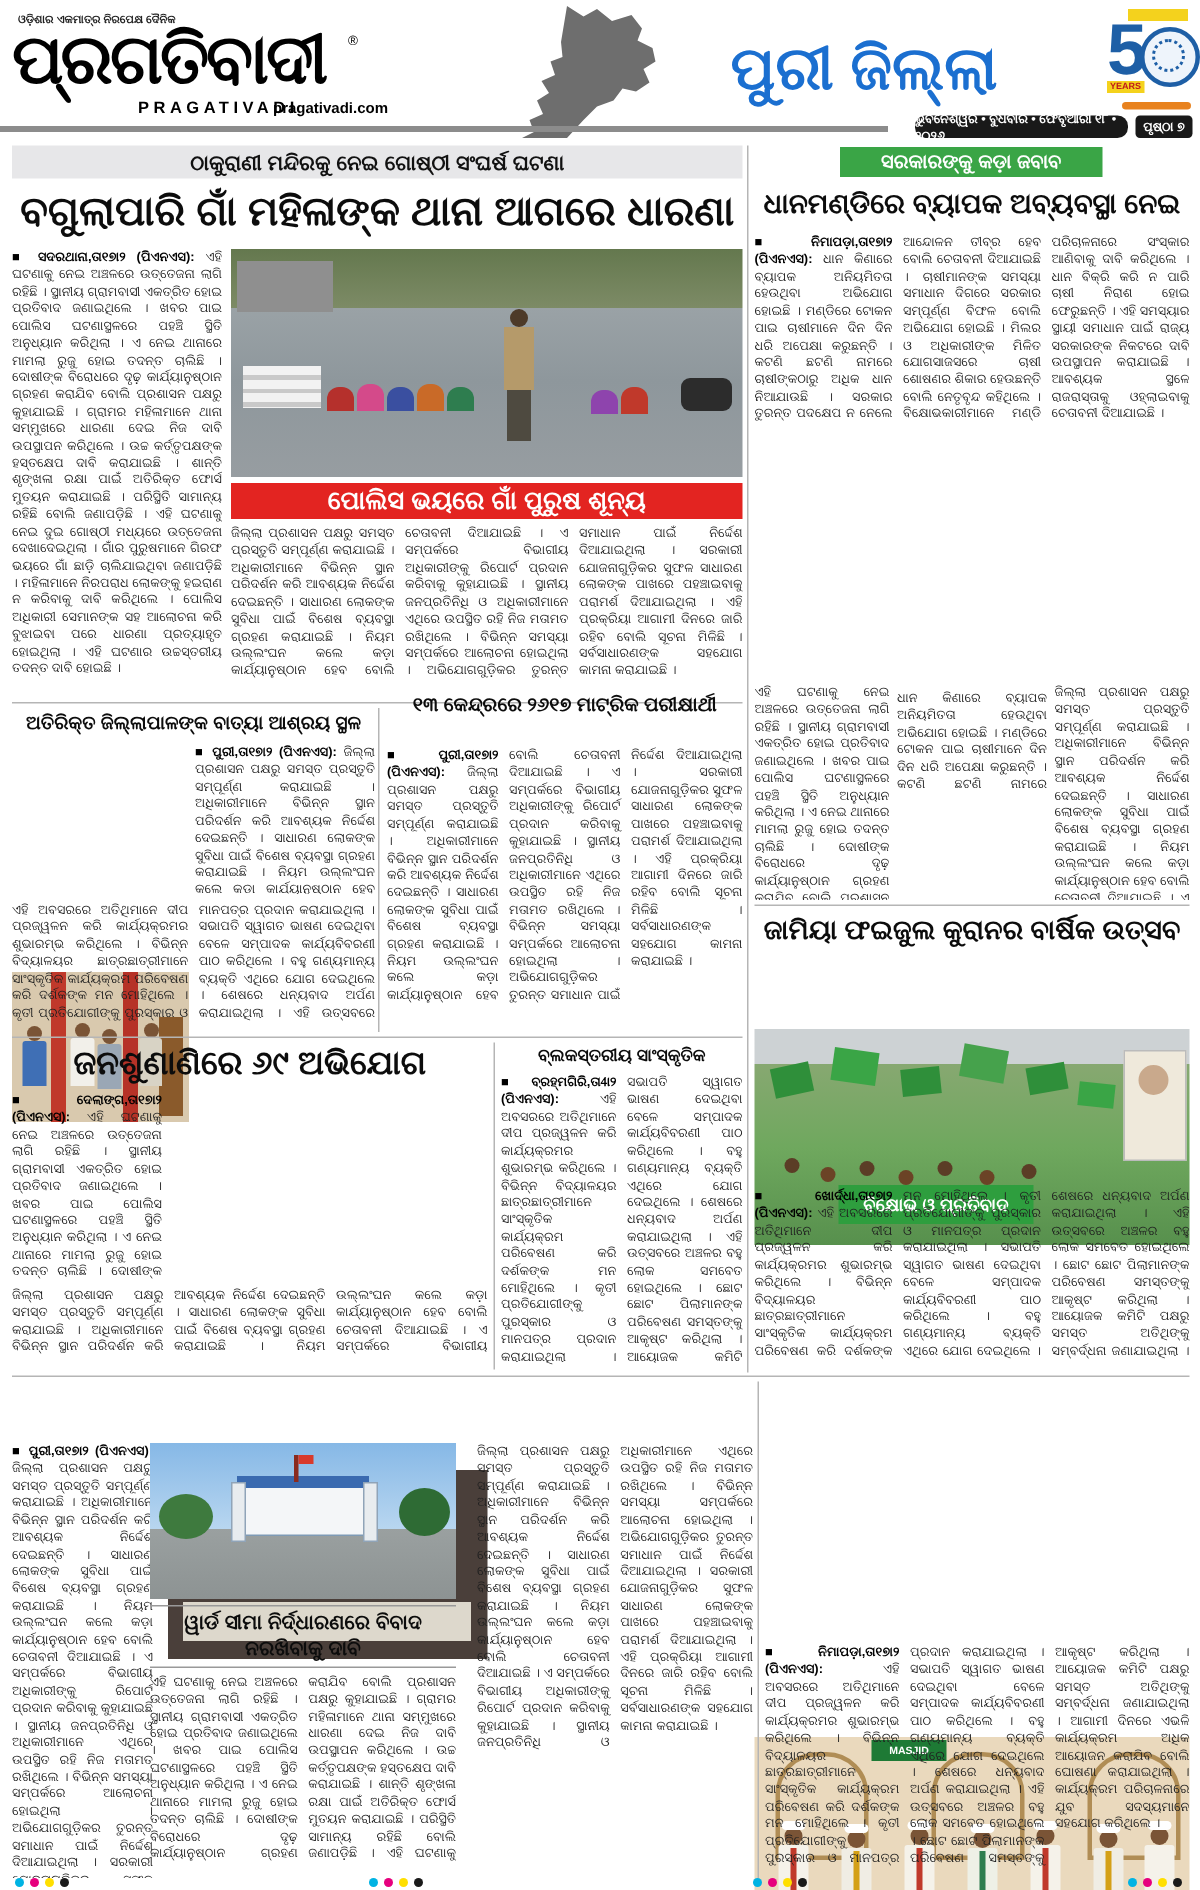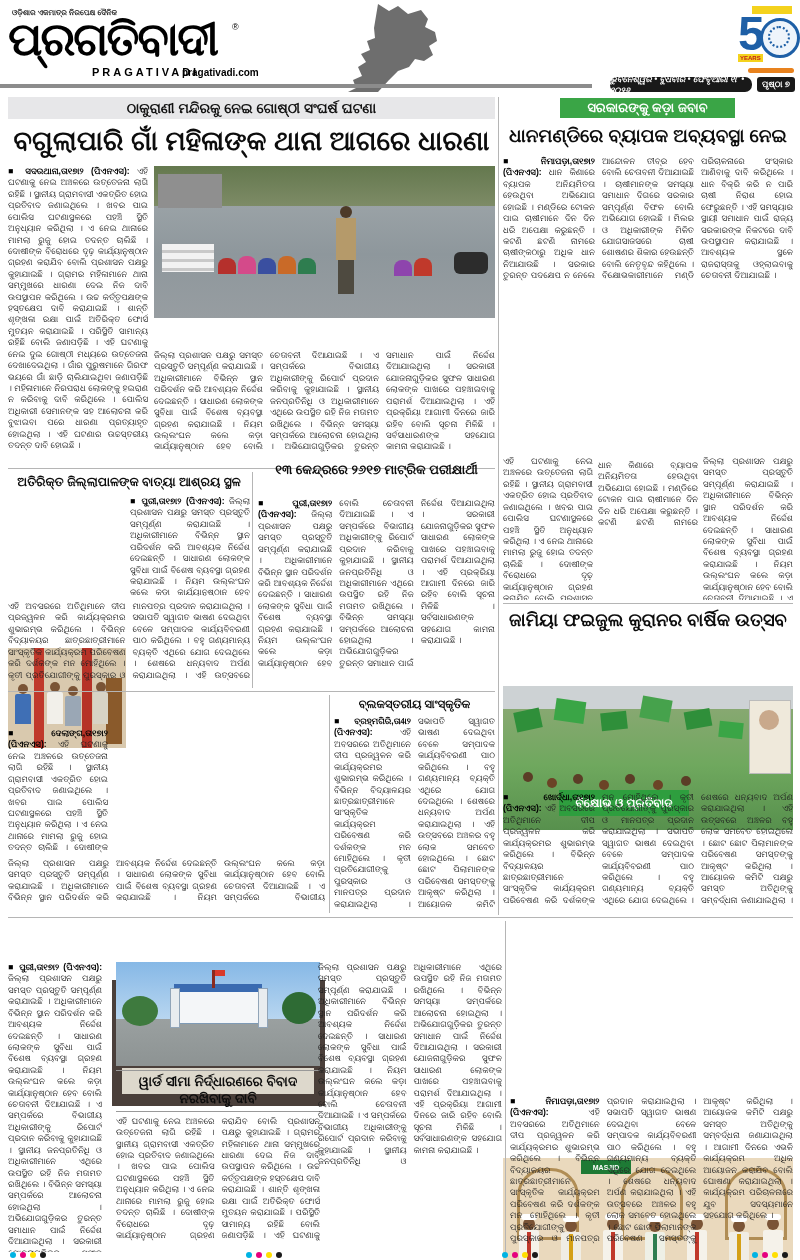--- a/index.html
+++ b/index.html
@@ -41,6 +41,7 @@
     </svg>
   </div>
 
+  <div class="abs" style="left:487px;top:24px;font-size:40px;font-weight:900;color:#1b6fd0;">ପୁରୀ ଜିଲ୍ଲା</div>
 
   <div class="abs" style="left:738px;top:6px;width:58px;height:70px;">
     <div class="abs" style="left:14px;top:0;width:40px;height:8px;background:#f4d21d;"></div>

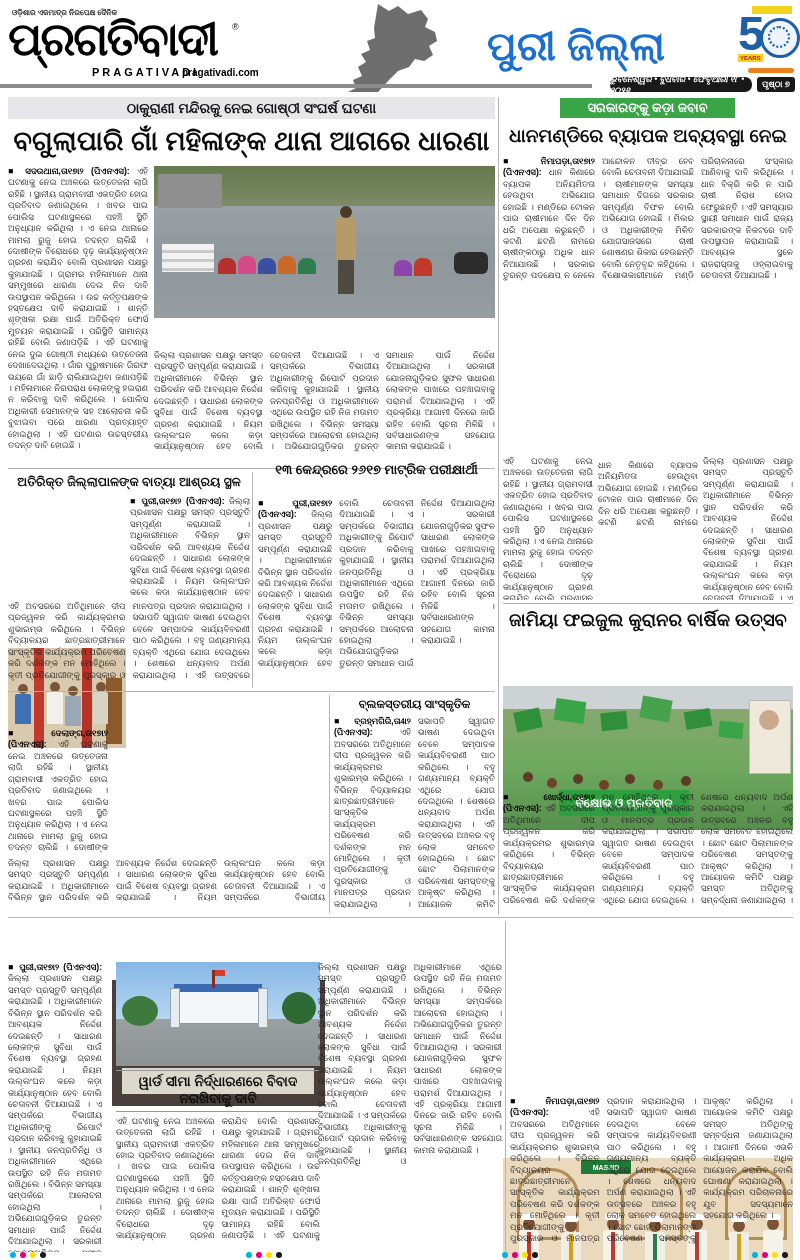--- a/index.html
+++ b/index.html
@@ -54,7 +54,7 @@
   </div>
 
   <div class="abs" style="left:0;top:84px;width:592px;height:4px;background:#8c8c8c;"></div>
-  <div class="abs darkbar" style="left:610px;top:77px;width:142px;height:15px;border-radius:7px;font-style:italic;">ଭୁବନେଶ୍ୱର • ବୁଧବାର • ଫେବୃଆରୀ ୧୮ • ୨୦୨୬</div>
+  <div class="abs darkbar" style="left:610px;top:77px;width:142px;height:15px;border-radius:7px;">ଭୁବନେଶ୍ୱର • ବୁଧବାର • ଫେବୃଆରୀ ୧୮ • ୨୦୨୬</div>
   <div class="abs darkbar" style="left:757px;top:77px;width:38px;height:15px;border-radius:3px;">ପୃଷ୍ଠା ୭</div>
 
   <div class="abs hl" style="left:8px;top:121px;width:487px;height:40px;font-size:27px;line-height:40px;">ବଗୁଲାପାରି ଗାଁ ମହିଳାଙ୍କ ଥାନା ଆଗରେ ଧାରଣା</div>

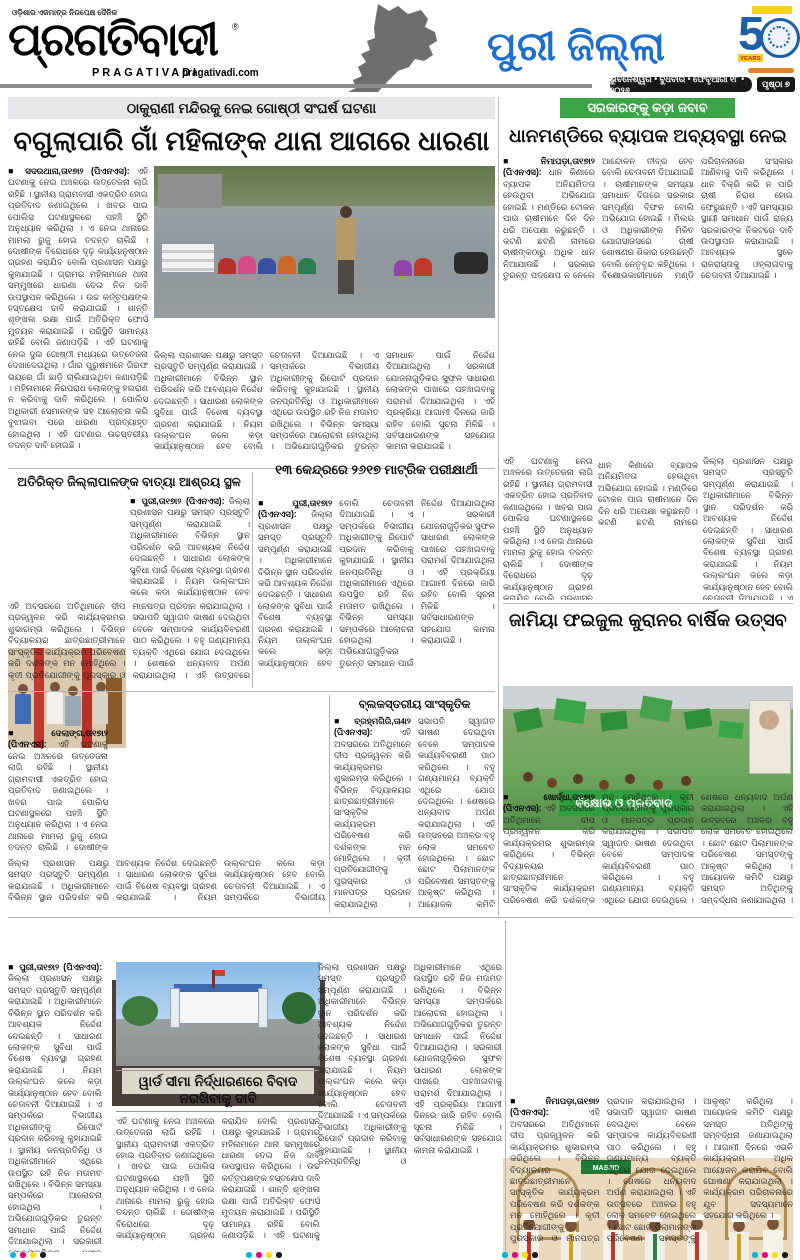--- a/index.html
+++ b/index.html
@@ -80,6 +80,7 @@
     <span class="fig" style="left:184px;top:94px;width:16px;height:34px;background:#4e4a40;"></span>
     <span class="fig" style="left:300px;top:86px;width:34px;height:22px;border-radius:6px;background:#2c2c2c;"></span>
   </div>
+  <div class="abs cap-red" style="left:154px;top:322px;width:341px;height:24px;font-size:17px;line-height:24px;">ପୋଲିସ ଭୟରେ ଗାଁ ପୁରୁଷ ଶୂନ୍ୟ</div>
   <div class="abs body-txt cols3" style="left:154px;top:350px;width:341px;height:116px;">
     <span>ଜିଲ୍ଲା ପ୍ରଶାସନ ପକ୍ଷରୁ ସମସ୍ତ ପ୍ରସ୍ତୁତି ସମ୍ପୂର୍ଣ୍ଣ କରାଯାଇଛି । ଅଧିକାରୀମାନେ ବିଭିନ୍ନ ସ୍ଥାନ ପରିଦର୍ଶନ କରି ଆବଶ୍ୟକ ନିର୍ଦ୍ଦେଶ ଦେଇଛନ୍ତି । ସାଧାରଣ ଲୋକଙ୍କ ସୁବିଧା ପାଇଁ ବିଶେଷ ବ୍ୟବସ୍ଥା ଗ୍ରହଣ କରାଯାଇଛି । ନିୟମ ଉଲ୍ଲଂଘନ କଲେ କଡ଼ା କାର୍ଯ୍ୟାନୁଷ୍ଠାନ ହେବ ବୋଲି ଚେତାବନୀ ଦିଆଯାଇଛି । ଏ ସମ୍ପର୍କରେ ବିଭାଗୀୟ ଅଧିକାରୀଙ୍କୁ ରିପୋର୍ଟ ପ୍ରଦାନ କରିବାକୁ କୁହାଯାଇଛି । ସ୍ଥାନୀୟ ଜନପ୍ରତିନିଧି ଓ ଅଧିକାରୀମାନେ ଏଥିରେ ଉପସ୍ଥିତ ରହି ନିଜ ମତାମତ ରଖିଥିଲେ । ବିଭିନ୍ନ ସମସ୍ୟା ସମ୍ପର୍କରେ ଆଲୋଚନା ହୋଇଥିଲା । ଅଭିଯୋଗଗୁଡ଼ିକର ତୁରନ୍ତ ସମାଧାନ ପାଇଁ ନିର୍ଦ୍ଦେଶ ଦିଆଯାଇଥିଲା । ସରକାରୀ ଯୋଜନାଗୁଡ଼ିକର ସୁଫଳ ସାଧାରଣ ଲୋକଙ୍କ ପାଖରେ ପହଞ୍ଚାଇବାକୁ ପରାମର୍ଶ ଦିଆଯାଇଥିଲା । ଏହି ପ୍ରକ୍ରିୟା ଆଗାମୀ ଦିନରେ ଜାରି ରହିବ ବୋଲି ସୂଚନା ମିଳିଛି । ସର୍ବସାଧାରଣଙ୍କ ସହଯୋଗ କାମନା କରାଯାଇଛି ।</span>
   </div>

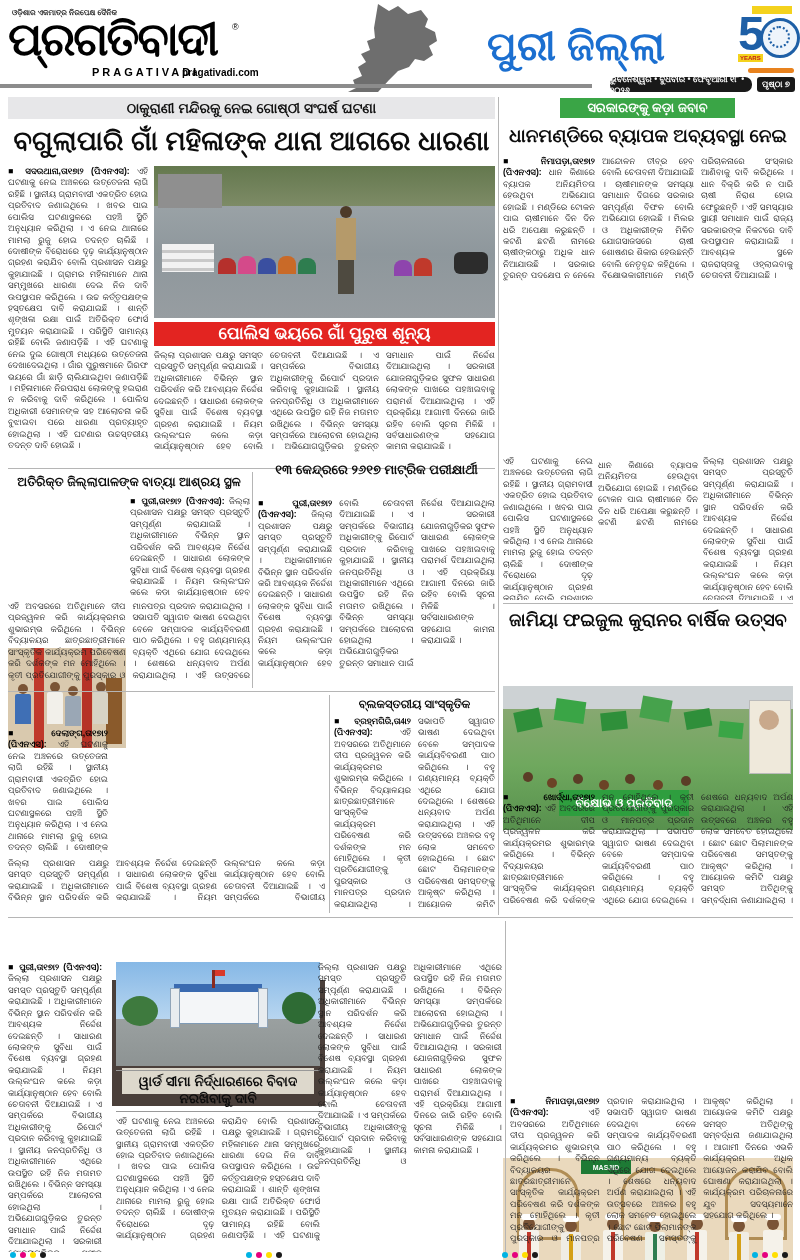--- a/index.html
+++ b/index.html
@@ -119,6 +119,7 @@
 
   <div class="hrule" style="left:8px;top:691px;width:487px;"></div>
 
+  <div class="abs hl" style="left:8px;top:695px;width:317px;height:28px;font-size:22px;line-height:28px;">ଜନଶୁଣାଣିରେ ୬୯ ଅଭିଯୋଗ</div>
   <div class="abs body-txt" style="left:8px;top:728px;width:100px;height:126px;">
     <span class="byline">■ ଦେଲାଙ୍ଗ,ତା୧୭ା୨ (ପିଏନଏସ):</span>
     <span>ଏହି ଘଟଣାକୁ ନେଇ ଅଞ୍ଚଳରେ ଉତ୍ତେଜନା ଲାଗି ରହିଛି । ସ୍ଥାନୀୟ ଗ୍ରାମବାସୀ ଏକତ୍ରିତ ହୋଇ ପ୍ରତିବାଦ ଜଣାଇଥିଲେ । ଖବର ପାଇ ପୋଲିସ ଘଟଣାସ୍ଥଳରେ ପହଞ୍ଚି ସ୍ଥିତି ଅନୁଧ୍ୟାନ କରିଥିଲା । ଏ ନେଇ ଥାନାରେ ମାମଲା ରୁଜୁ ହୋଇ ତଦନ୍ତ ଚାଲିଛି । ଦୋଷୀଙ୍କ ବିରୋଧରେ ଦୃଢ଼ କାର୍ଯ୍ୟାନୁଷ୍ଠାନ ଗ୍ରହଣ କରାଯିବ ବୋଲି ପ୍ରଶାସନ ପକ୍ଷରୁ କୁହାଯାଇଛି । ଗ୍ରାମର ମହିଳାମାନେ ଥାନା ସମ୍ମୁଖରେ ଧାରଣା ଦେଇ ନିଜ ଦାବି ଉପସ୍ଥାପନ କରିଥିଲେ । ଉଚ୍ଚ କର୍ତ୍ତୃପକ୍ଷଙ୍କ ହସ୍ତକ୍ଷେପ ଦାବି କରାଯାଇଛି । ଶାନ୍ତି ଶୃଙ୍ଖଳା ରକ୍ଷା ପାଇଁ ଅତିରିକ୍ତ ଫୋର୍ସ ମୁତୟନ କରାଯାଇଛି । ପରିସ୍ଥିତି ସାମାନ୍ୟ ରହିଛି ବୋଲି ଜଣାପଡ଼ିଛି । ଏହି ଘଟଣାକୁ ନେଇ ଦୁଇ ଗୋଷ୍ଠୀ ମଧ୍ୟରେ ଉତ୍ତେଜନା ଦେଖାଦେଇଥିଲା । ଗାଁର ପୁରୁଷମାନେ ଗିରଫ ଭୟରେ ଗାଁ ଛାଡ଼ି ଚାଲିଯାଇଥିବା ଜଣାପଡ଼ିଛି । ମହିଳାମାନେ ନିରପରାଧ ଲୋକଙ୍କୁ ହଇରାଣ ନ କରିବାକୁ ଦାବି କରିଥିଲେ । ପୋଲିସ ଅଧିକାରୀ ସେମାନଙ୍କ ସହ ଆଲୋଚନା କରି ବୁଝାଇବା ପରେ ଧାରଣା ପ୍ରତ୍ୟାହୃତ ହୋଇଥିଲା । ଏହି ଘଟଣାର ଉଚ୍ଚସ୍ତରୀୟ ତଦନ୍ତ ଦାବି ହୋଇଛି ।</span>

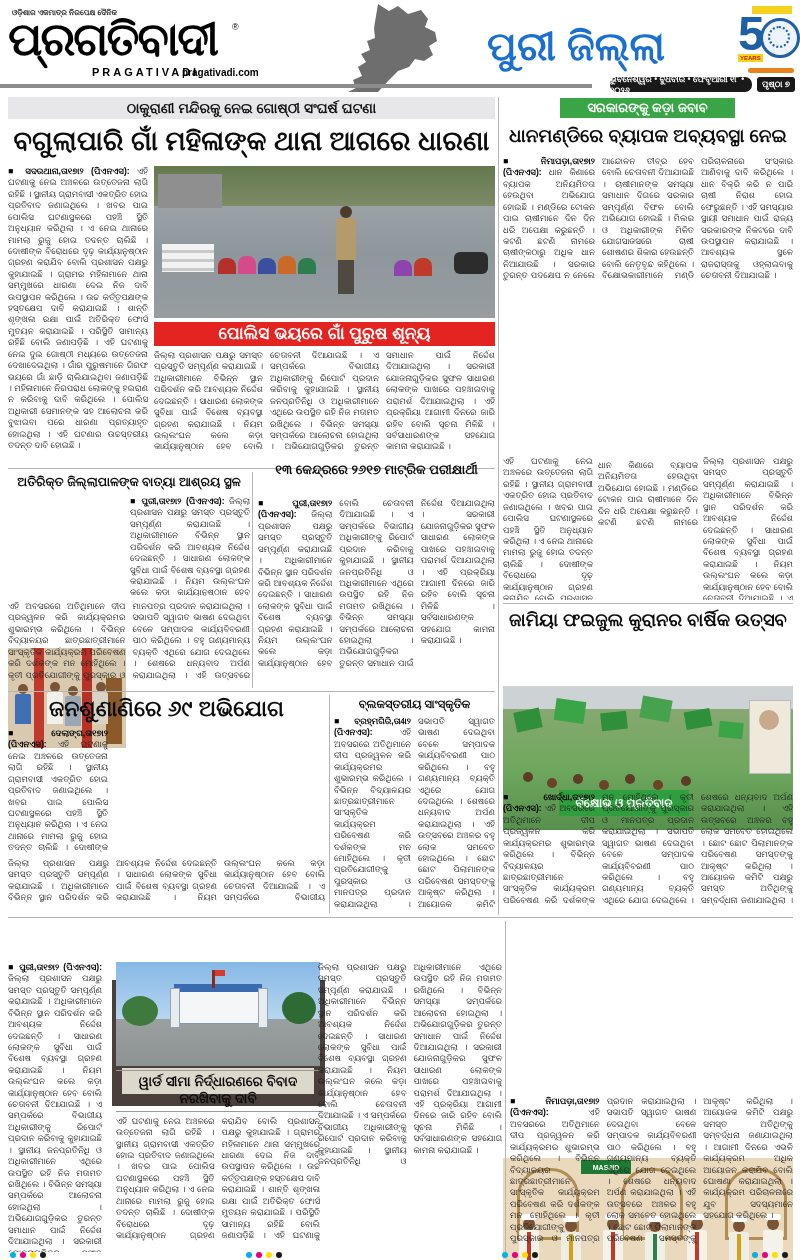--- a/index.html
+++ b/index.html
@@ -238,7 +238,7 @@
     <span class="byline">■ ପୁରୀ,ତା୧୭ା୨ (ପିଏନଏସ):</span>
     <span>ଜିଲ୍ଲା ପ୍ରଶାସନ ପକ୍ଷରୁ ସମସ୍ତ ପ୍ରସ୍ତୁତି ସମ୍ପୂର୍ଣ୍ଣ କରାଯାଇଛି । ଅଧିକାରୀମାନେ ବିଭିନ୍ନ ସ୍ଥାନ ପରିଦର୍ଶନ କରି ଆବଶ୍ୟକ ନିର୍ଦ୍ଦେଶ ଦେଇଛନ୍ତି । ସାଧାରଣ ଲୋକଙ୍କ ସୁବିଧା ପାଇଁ ବିଶେଷ ବ୍ୟବସ୍ଥା ଗ୍ରହଣ କରାଯାଇଛି । ନିୟମ ଉଲ୍ଲଂଘନ କଲେ କଡ଼ା କାର୍ଯ୍ୟାନୁଷ୍ଠାନ ହେବ ବୋଲି ଚେତାବନୀ ଦିଆଯାଇଛି । ଏ ସମ୍ପର୍କରେ ବିଭାଗୀୟ ଅଧିକାରୀଙ୍କୁ ରିପୋର୍ଟ ପ୍ରଦାନ କରିବାକୁ କୁହାଯାଇଛି । ସ୍ଥାନୀୟ ଜନପ୍ରତିନିଧି ଓ ଅଧିକାରୀମାନେ ଏଥିରେ ଉପସ୍ଥିତ ରହି ନିଜ ମତାମତ ରଖିଥିଲେ । ବିଭିନ୍ନ ସମସ୍ୟା ସମ୍ପର୍କରେ ଆଲୋଚନା ହୋଇଥିଲା । ଅଭିଯୋଗଗୁଡ଼ିକର ତୁରନ୍ତ ସମାଧାନ ପାଇଁ ନିର୍ଦ୍ଦେଶ ଦିଆଯାଇଥିଲା । ସରକାରୀ ଯୋଜନାଗୁଡ଼ିକର ସୁଫଳ ସାଧାରଣ ଲୋକଙ୍କ ପାଖରେ ପହଞ୍ଚାଇବାକୁ ପରାମର୍ଶ ଦିଆଯାଇଥିଲା । ଏହି ପ୍ରକ୍ରିୟା ଆଗାମୀ ଦିନରେ ଜାରି ରହିବ ବୋଲି ସୂଚନା ମିଳିଛି । ସର୍ବସାଧାରଣଙ୍କ ସହଯୋଗ କାମନା କରାଯାଇଛି ।</span>
   </div>
-  <div class="abs" style="left:116px;top:962px;width:204px;height:290px;overflow:hidden;">
+  <div class="abs" style="left:100px;top:962px;width:204px;height:290px;overflow:hidden;">
     <div class="photo" style="width:204px;height:104px;background:linear-gradient(#86b8e6 0%,#b8d6f0 55%,#9aa0a0 55%,#8d9393 100%);">
       <span class="fig" style="left:58px;top:26px;width:88px;height:34px;background:#f4f6f8;border:1px solid #7e9ab5;"></span>
       <span class="fig" style="left:58px;top:22px;width:88px;height:8px;background:#3a6ab0;"></span>

